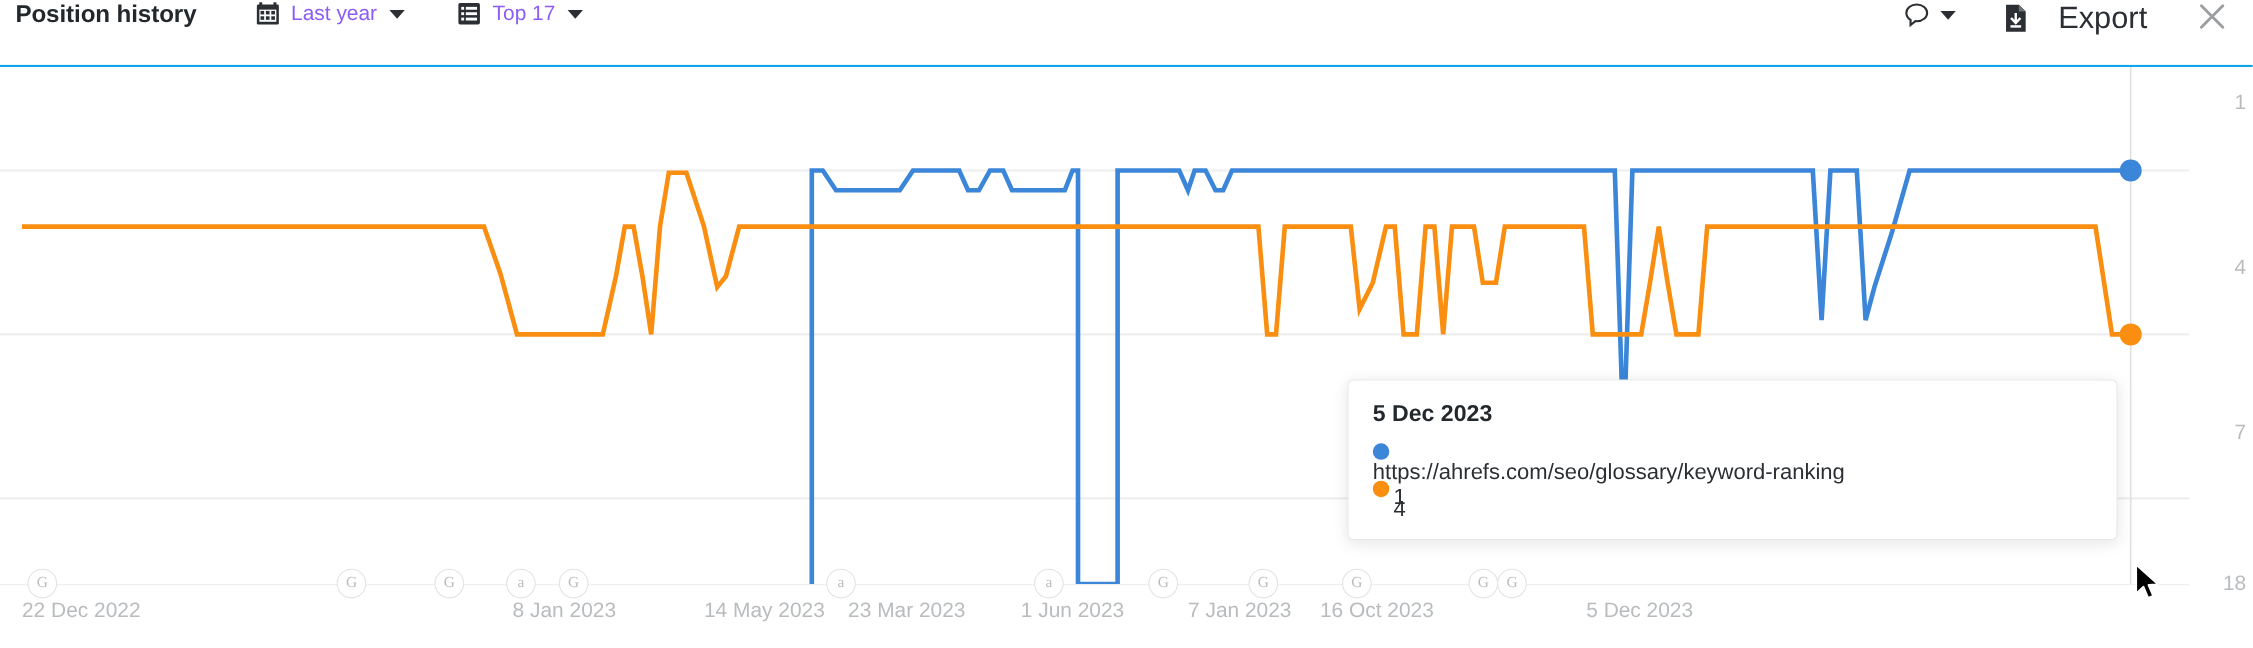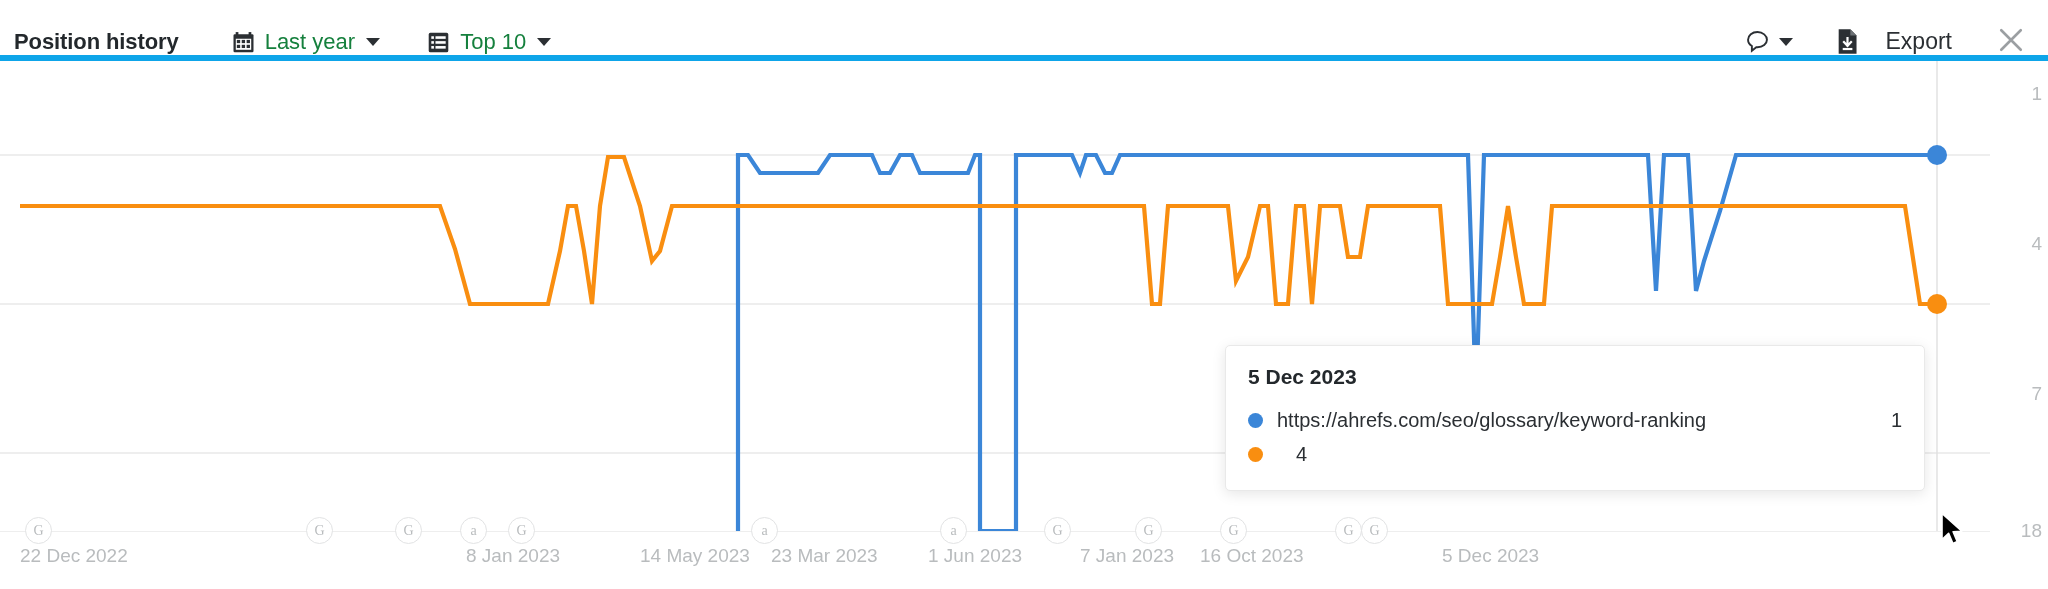--- a/index.html
+++ b/index.html
@@ -18,10 +18,10 @@
   .header {
     position: absolute; left: 0; top: 0;
     width: 2048px; height: 61px;
-    display: flex; align-items: flex-end;
+    display: flex; align-items: flex-start;
     padding: 0 22px 0 14px;
     background: #fff;
-    border-bottom: 6px solid #0ea5e9;
+    border-bottom: 2px solid #0ea5e9;
   }
   .title {
     font-size: 22px; font-weight: bold; color: #23282c;

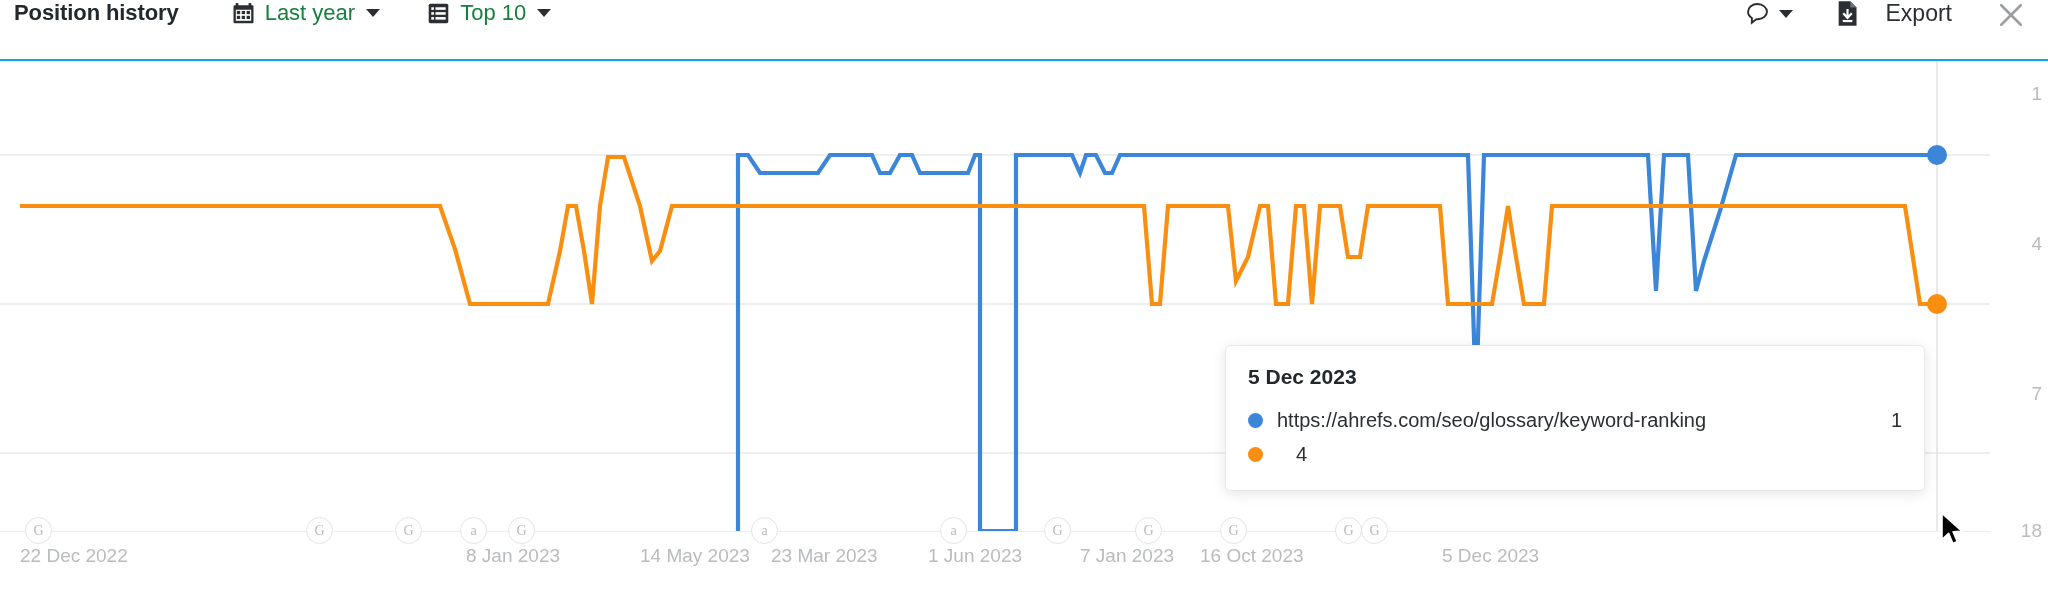--- a/index.html
+++ b/index.html
@@ -30,7 +30,7 @@
   .hdr-btn {
     display: flex; align-items: center; gap: 9px;
     cursor: pointer; white-space: nowrap;
-    color: #15803d; font-size: 22px;
+    color: #8b5cf6; font-size: 19px;
   }
   .hdr-btn.cal { margin-left: 52px; }
   .hdr-btn.top { margin-left: 46px; }

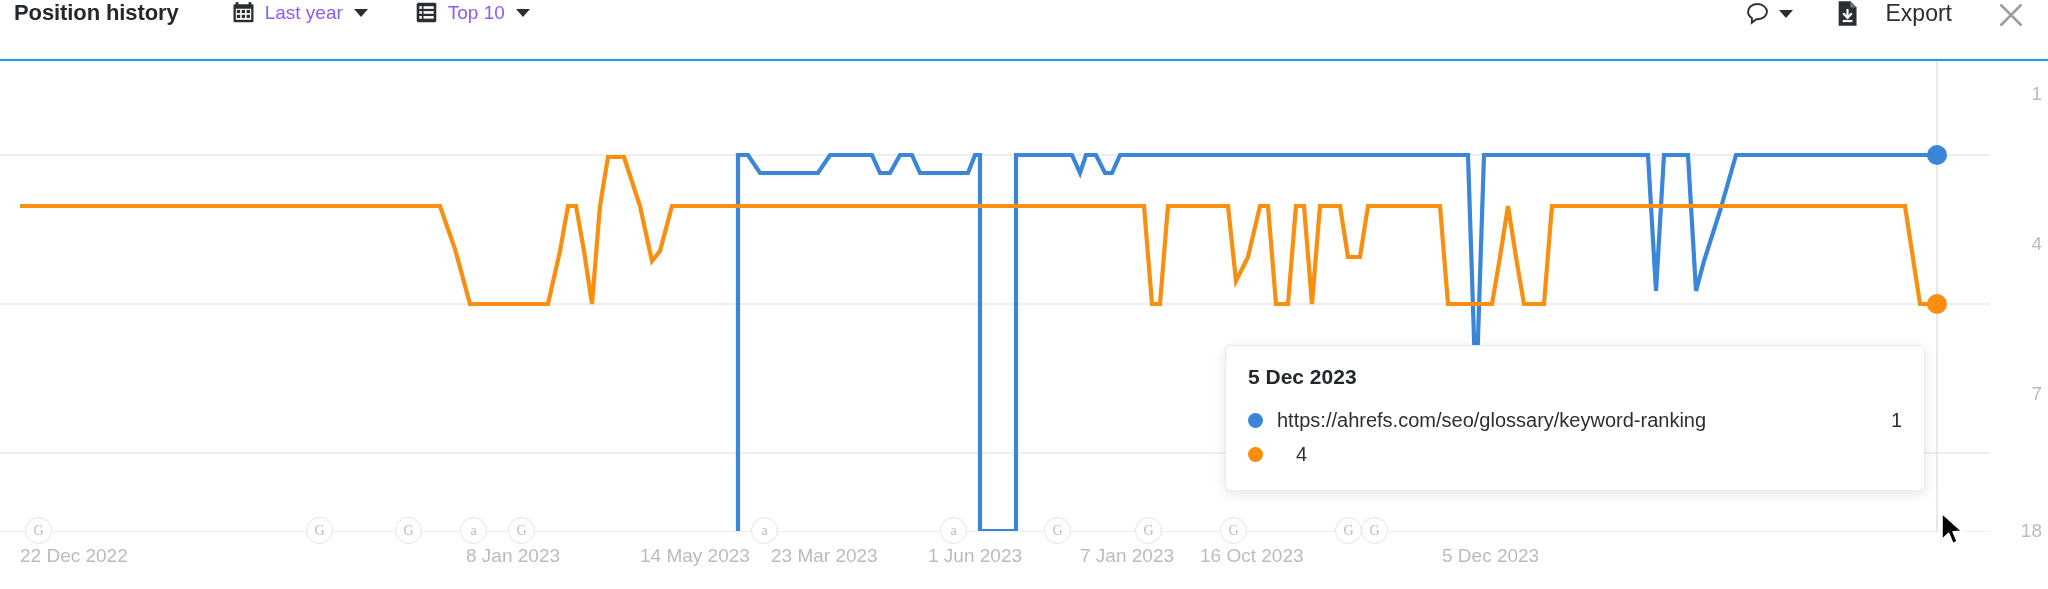--- a/index.html
+++ b/index.html
@@ -143,7 +143,7 @@
           </g>
         </svg>
       </span>
-      <span>Top 10</span>
+      <span>Top 17</span>
       <span class="caret"></span>
     </div>
 

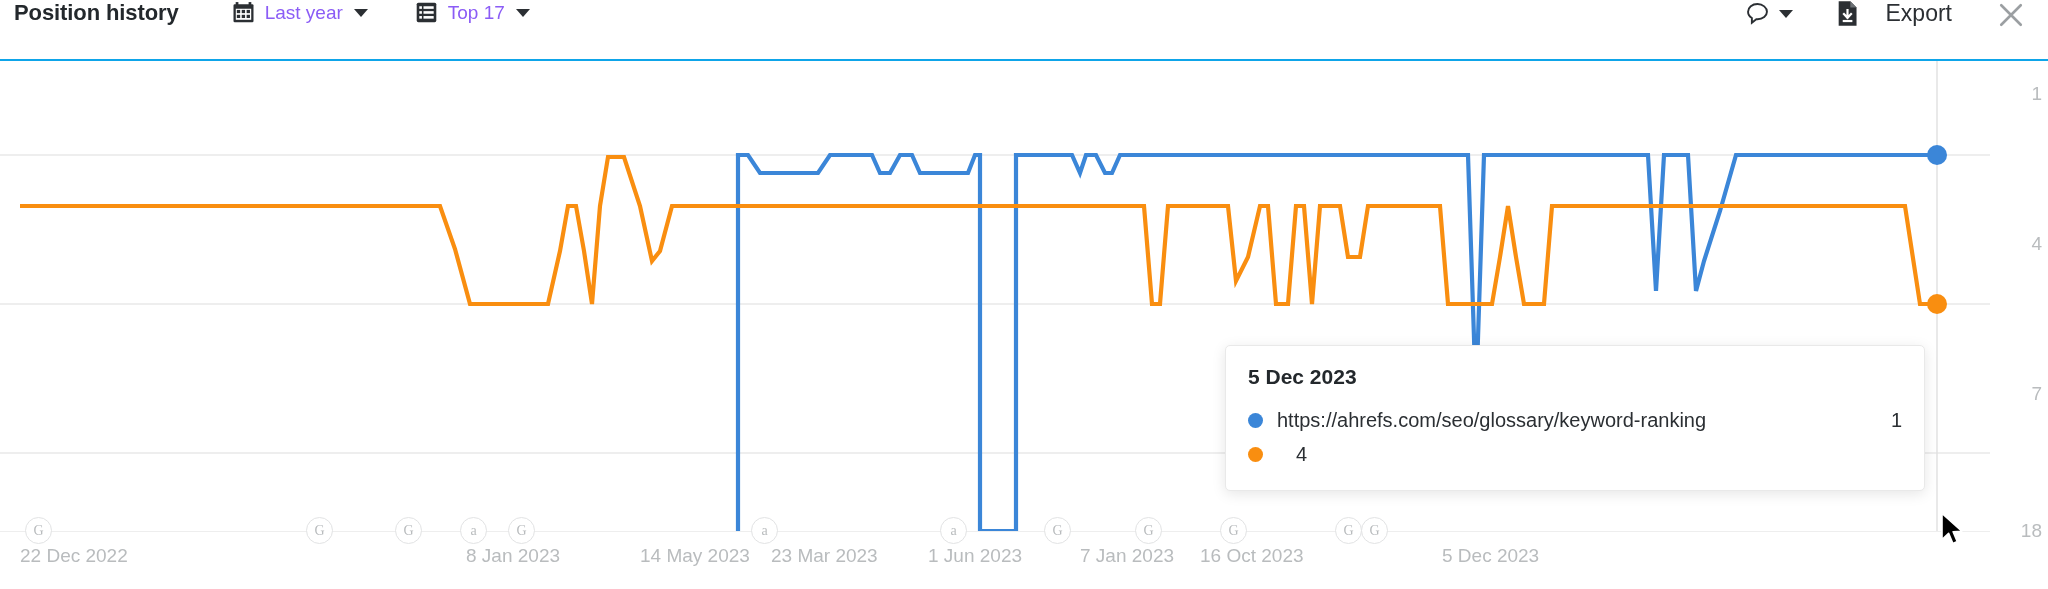--- a/index.html
+++ b/index.html
@@ -45,7 +45,7 @@
   .icon-box { display: inline-flex; align-items: center; justify-content: center; }
 
   .bubble-wrap { display: flex; align-items: center; gap: 6px; cursor: pointer; margin-right: 42px; }
-  .export-wrap { display: flex; align-items: center; gap: 26px; cursor: pointer; margin-right: 44px; color: #2b2f33; font-size: 23px; }
+  .export-wrap { display: flex; align-items: center; gap: 26px; cursor: pointer; margin-right: 44px; color: #2b2f33; font-size: 28px; }
   .close-btn { cursor: pointer; display: flex; align-items: center; }
 
   

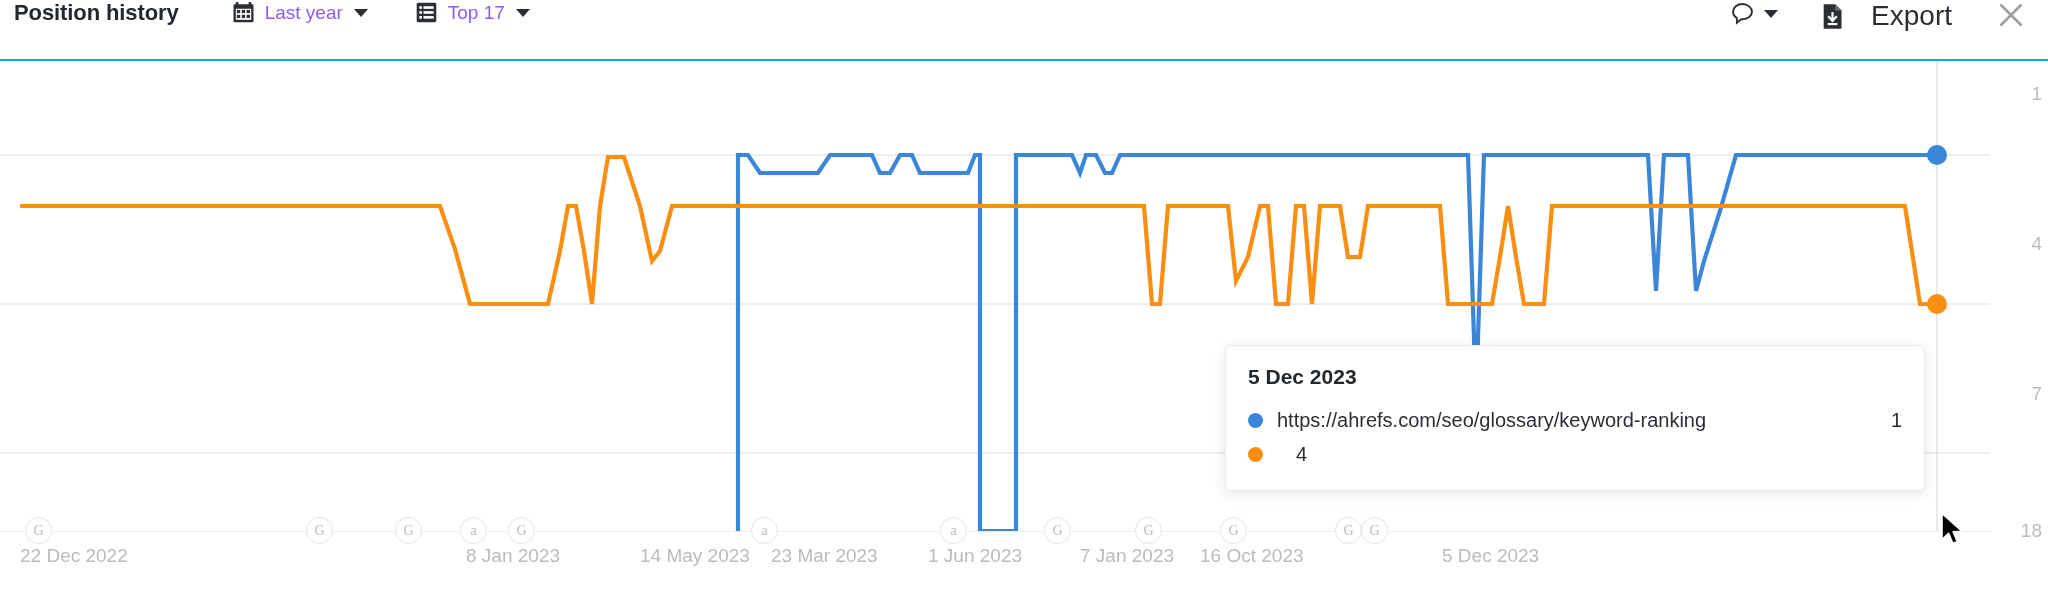--- a/index.html
+++ b/index.html
@@ -92,7 +92,7 @@
     z-index: 20;
   }
   .tt-date { font-size: 21px; font-weight: bold; color: #23282c; margin-bottom: 14px; }
-  .tt-row { display: flex; align-items: center; height: 34px; }
+  .tt-row { display: flex; height: 34px; flex-direction: column; }
   .tt-dot { width: 15px; height: 15px; border-radius: 50%; flex: 0 0 15px; margin-right: 14px; }
   .tt-url { font-size: 20px; color: #2b2f33; flex: 1 1 auto; white-space: nowrap; }
   .tt-val { font-size: 20px; color: #2b2f33; width: 30px; text-align: right; }

